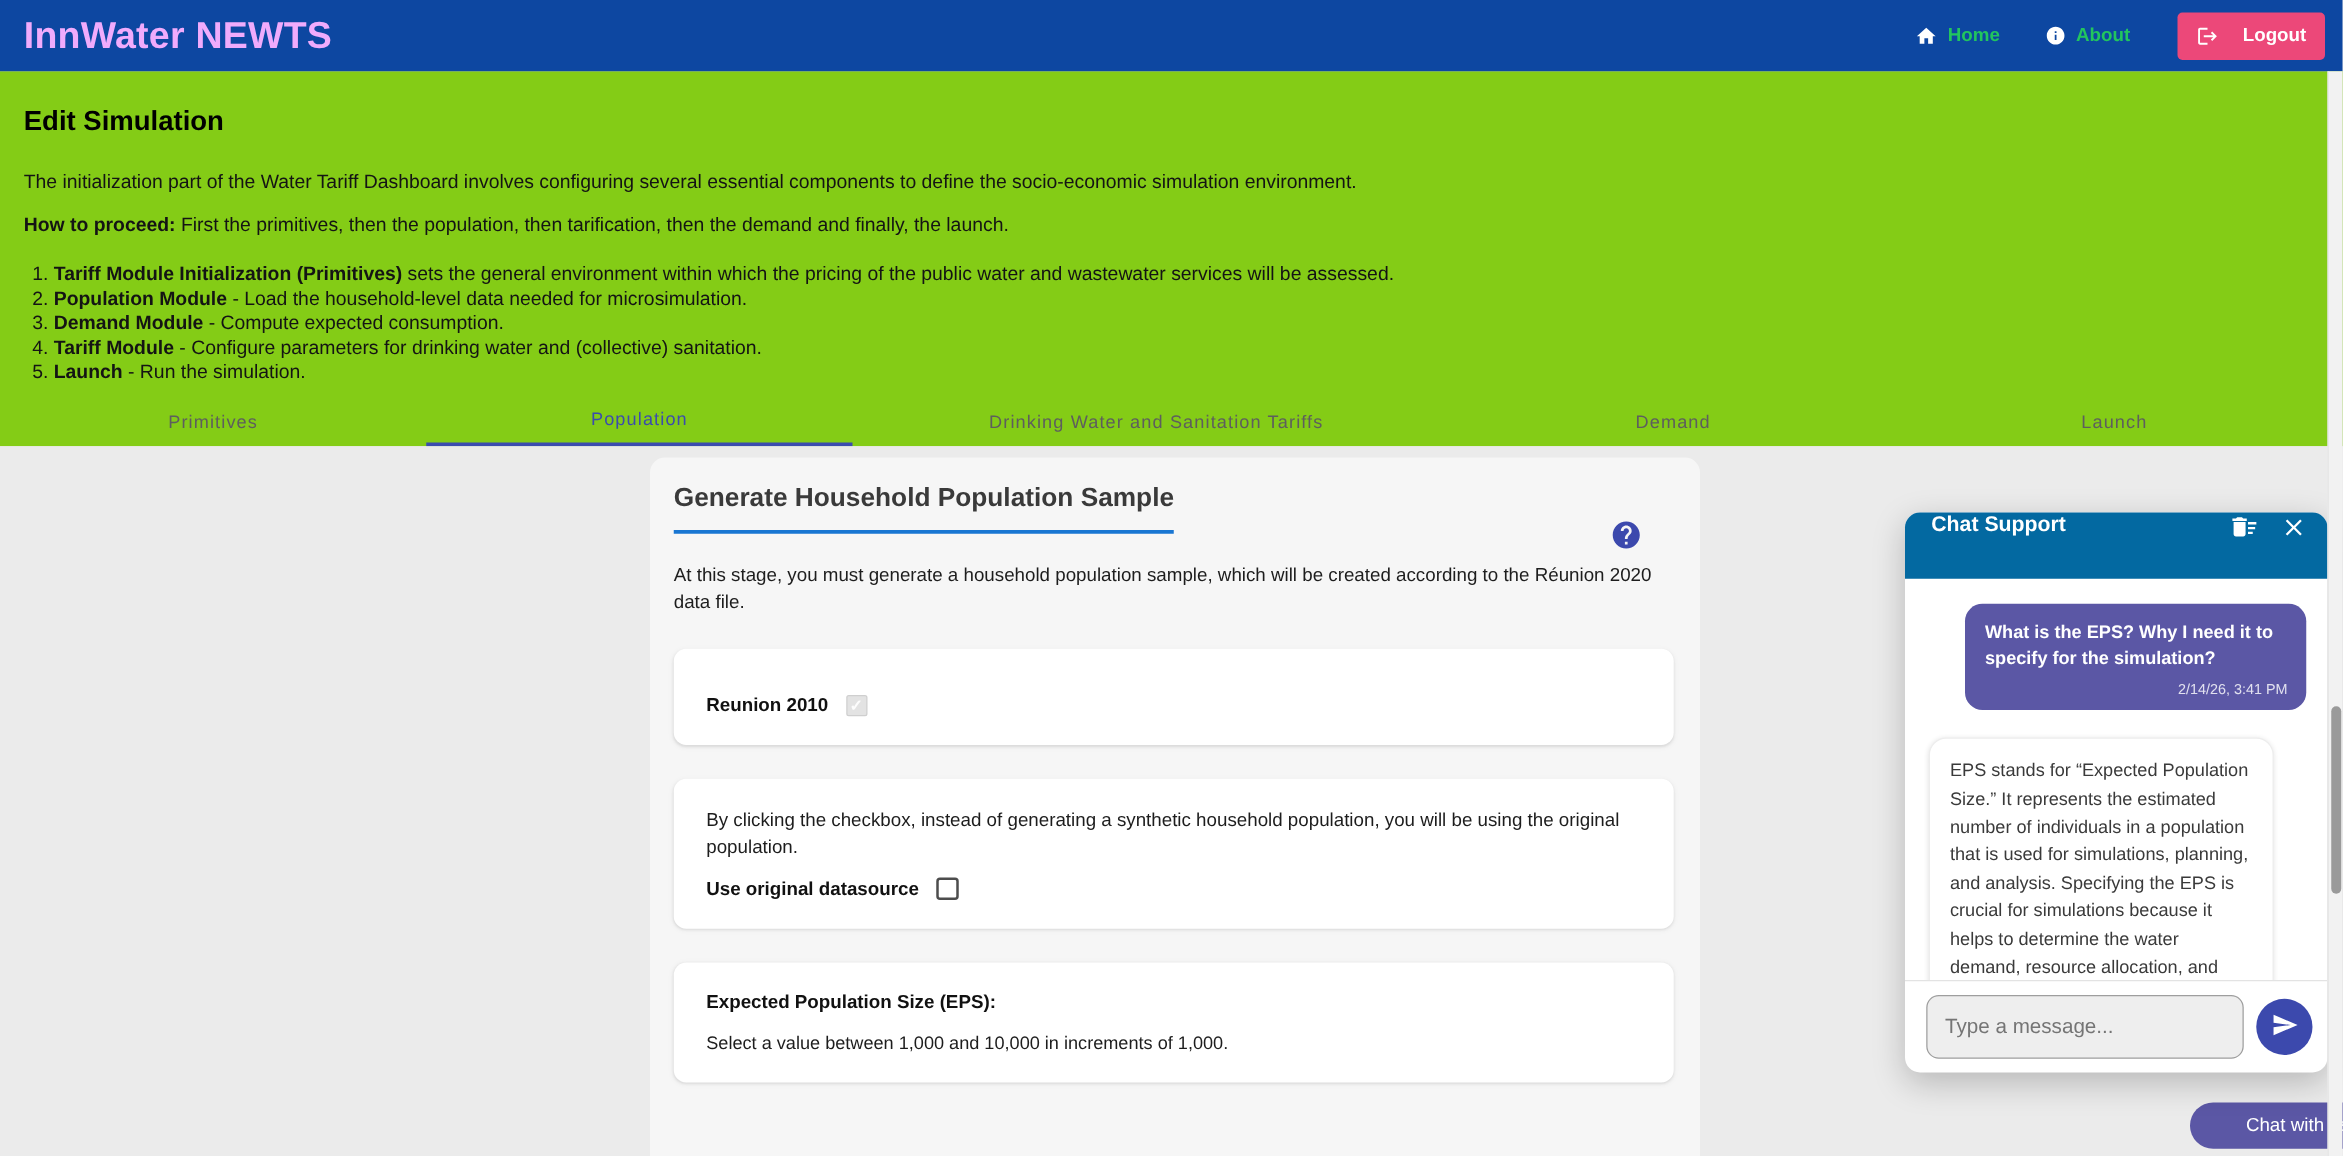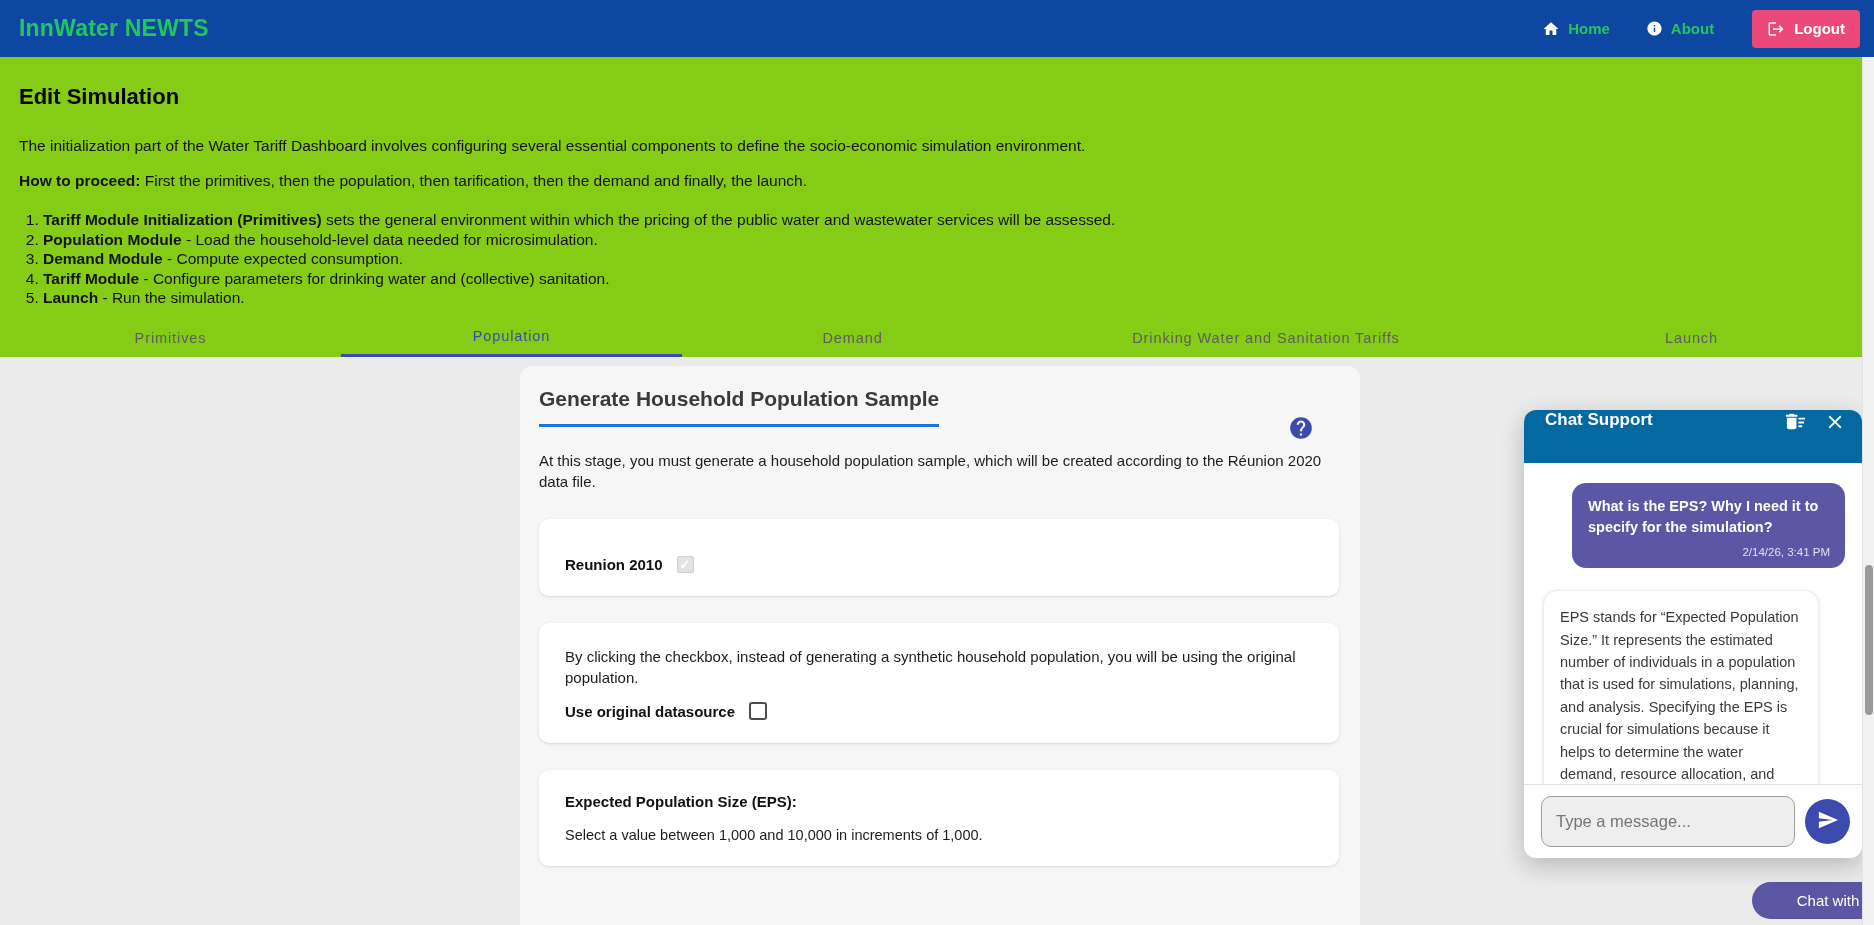--- a/index.html
+++ b/index.html
@@ -7,7 +7,7 @@
 
   
   .app-header { position:absolute; top:0; left:0; width:1874px; height:57px; background:#0d47a1; display:flex; align-items:center; padding:0 14px 0 19px; z-index:30; }
-  .brand { color:#22c55e; font-size:23px; font-weight:bold; letter-spacing:0.2px; }
+  .brand { color:#f0abfc; font-size:30px; font-weight:bold; letter-spacing:0.2px; }
   .nav { margin-left:auto; display:flex; align-items:center; gap:36px; }
   .nav-item { display:flex; align-items:center; gap:8px; color:#22c55e; font-size:15px; font-weight:600; cursor:pointer; }
   .logout-btn { display:flex; align-items:center; gap:9px; background:#ec4879; color:#fff; font-size:15px; font-weight:600; border:none; border-radius:4px; padding:10px 15px; cursor:pointer; margin-left:2px; }

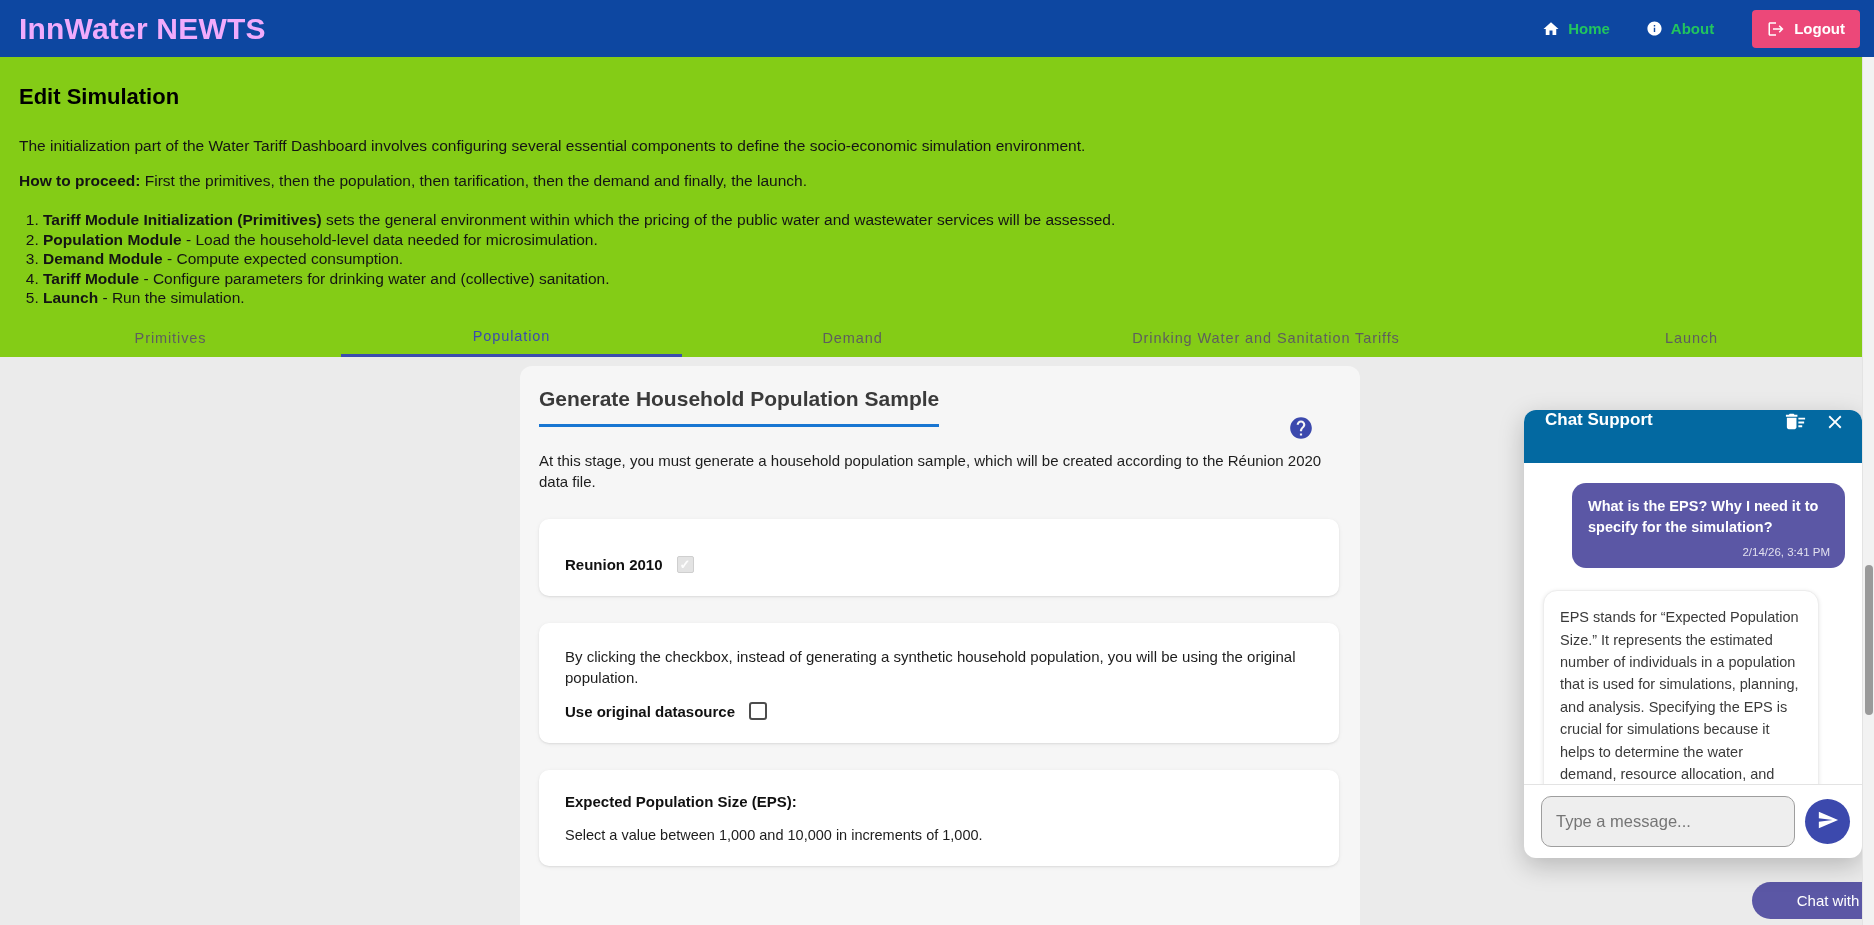--- a/index.html
+++ b/index.html
@@ -10,7 +10,7 @@
   .brand { color:#f0abfc; font-size:30px; font-weight:bold; letter-spacing:0.2px; }
   .nav { margin-left:auto; display:flex; align-items:center; gap:36px; }
   .nav-item { display:flex; align-items:center; gap:8px; color:#22c55e; font-size:15px; font-weight:600; cursor:pointer; }
-  .logout-btn { display:flex; align-items:center; gap:9px; background:#ec4879; color:#fff; font-size:15px; font-weight:600; border:none; border-radius:4px; padding:10px 15px; cursor:pointer; margin-left:2px; }
+  .logout-btn { display:flex; align-items:center; gap:19px; background:#ec4879; color:#fff; font-size:15px; font-weight:600; border:none; border-radius:4px; padding:10px 15px; cursor:pointer; margin-left:2px; }
   .nav svg, .logout-btn svg { display:block; }
 
   

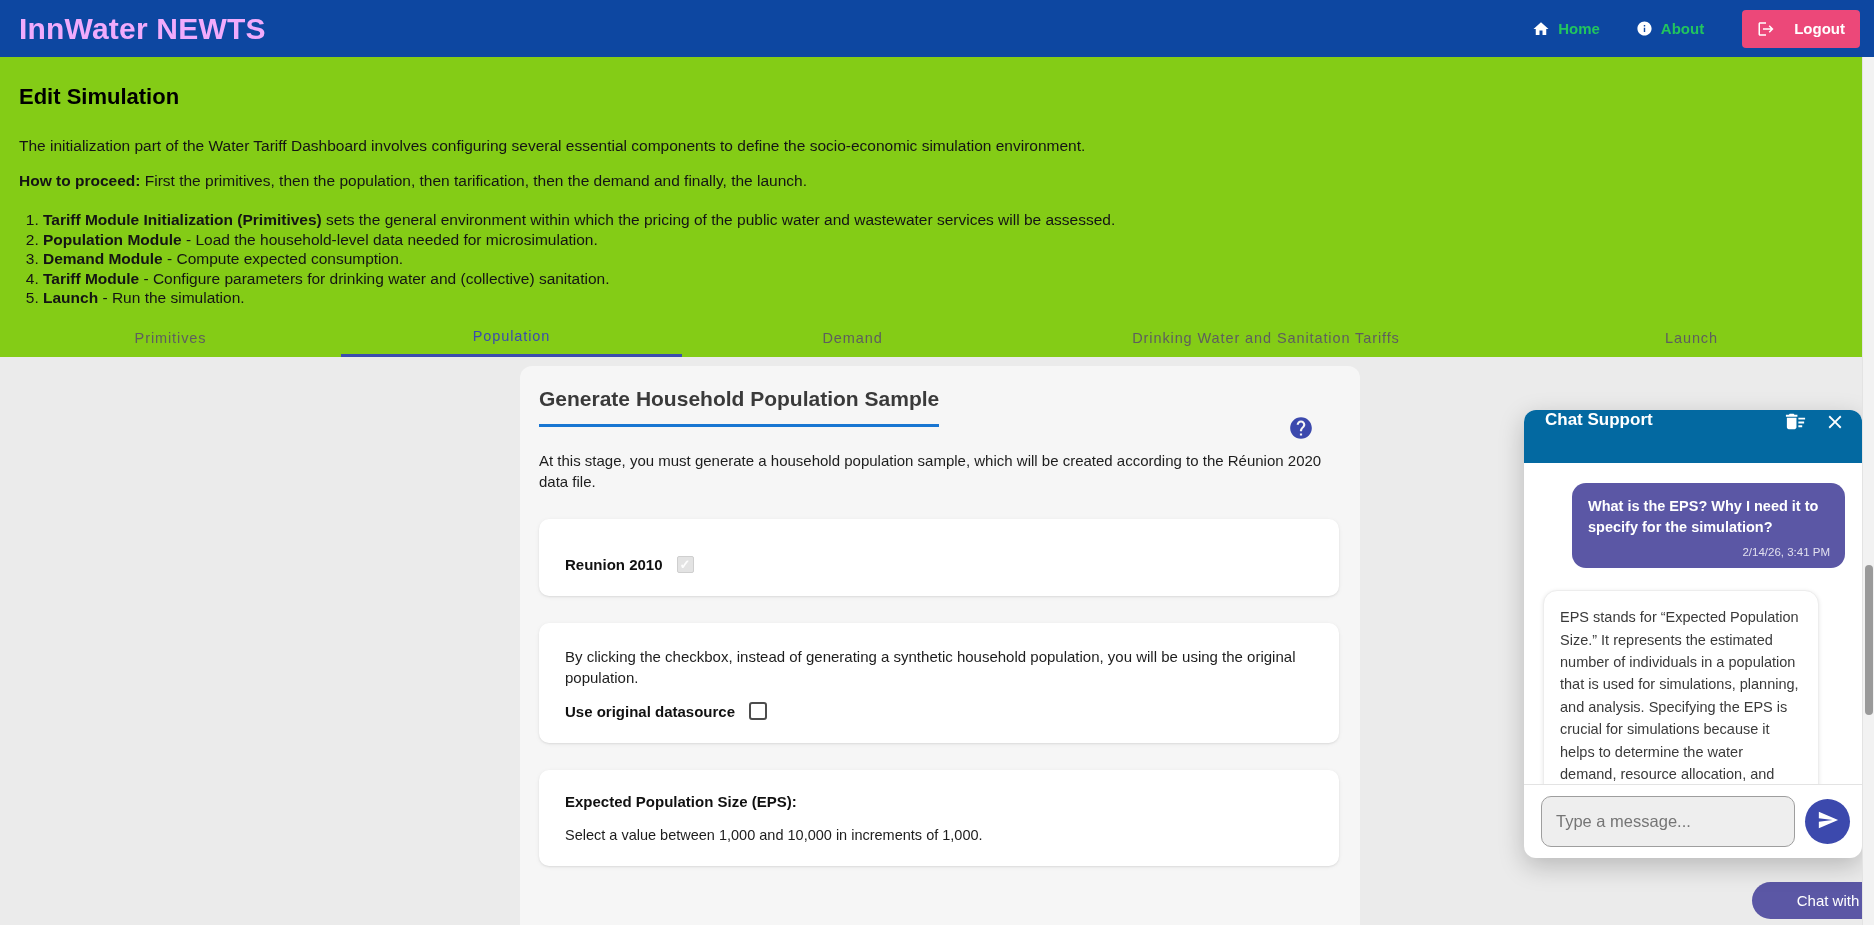--- a/index.html
+++ b/index.html
@@ -123,8 +123,8 @@
   <div class="tabs">
     <div class="tab t1">Primitives</div>
     <div class="tab t2 active">Population</div>
+    <div class="tab t4">Drinking Water and Sanitation Tariffs</div>
     <div class="tab t3">Demand</div>
-    <div class="tab t4">Drinking Water and Sanitation Tariffs</div>
     <div class="tab t5">Launch</div>
   </div>
 </section>

